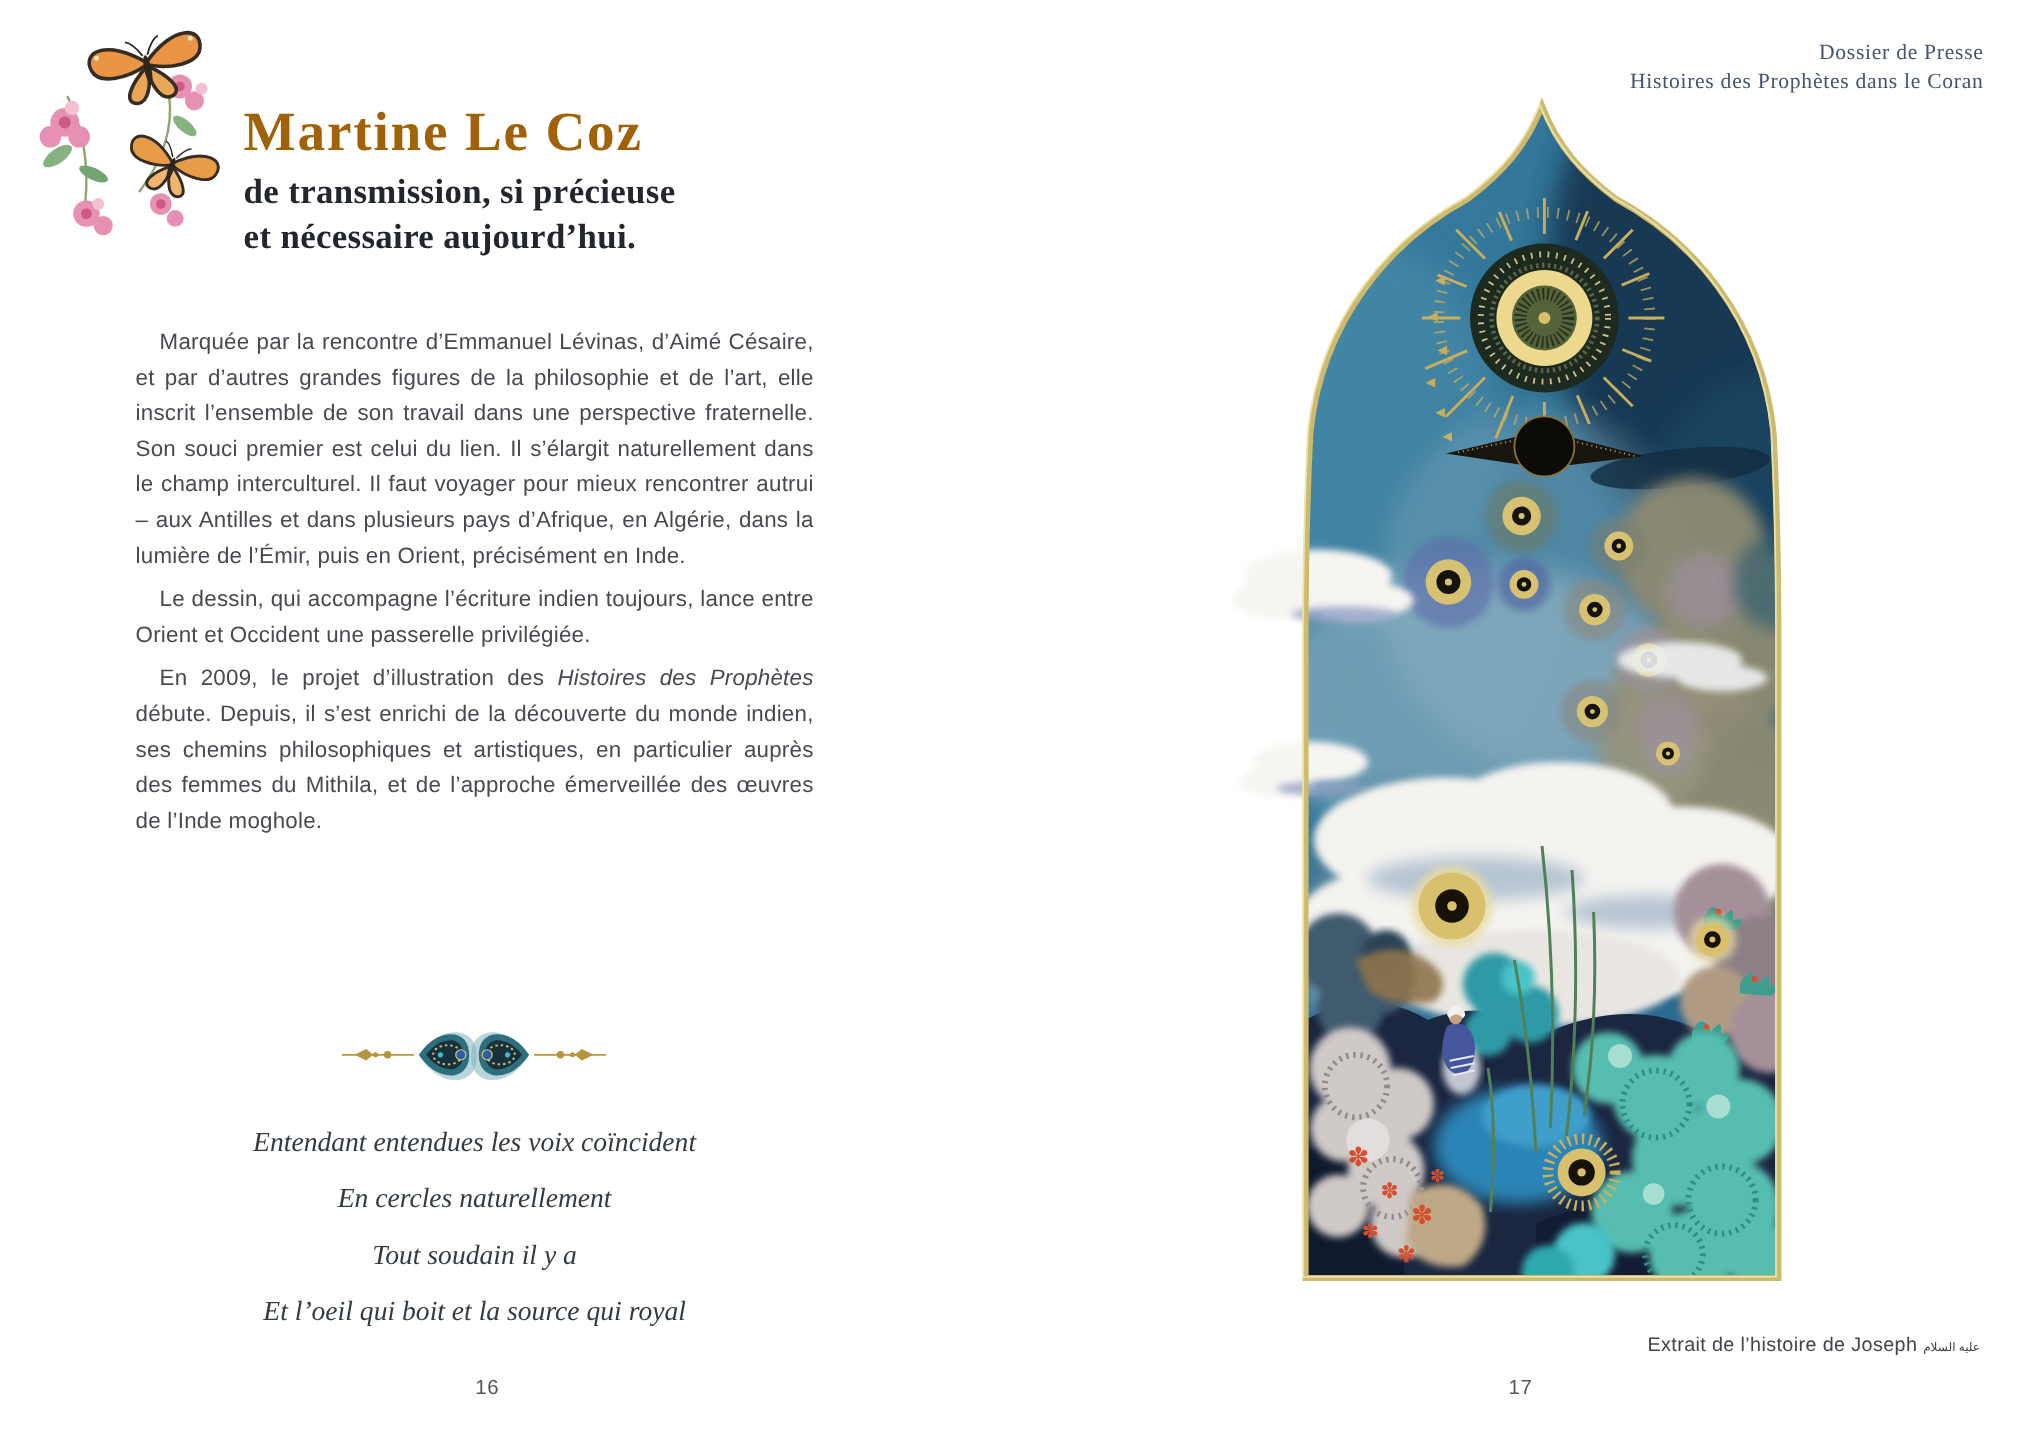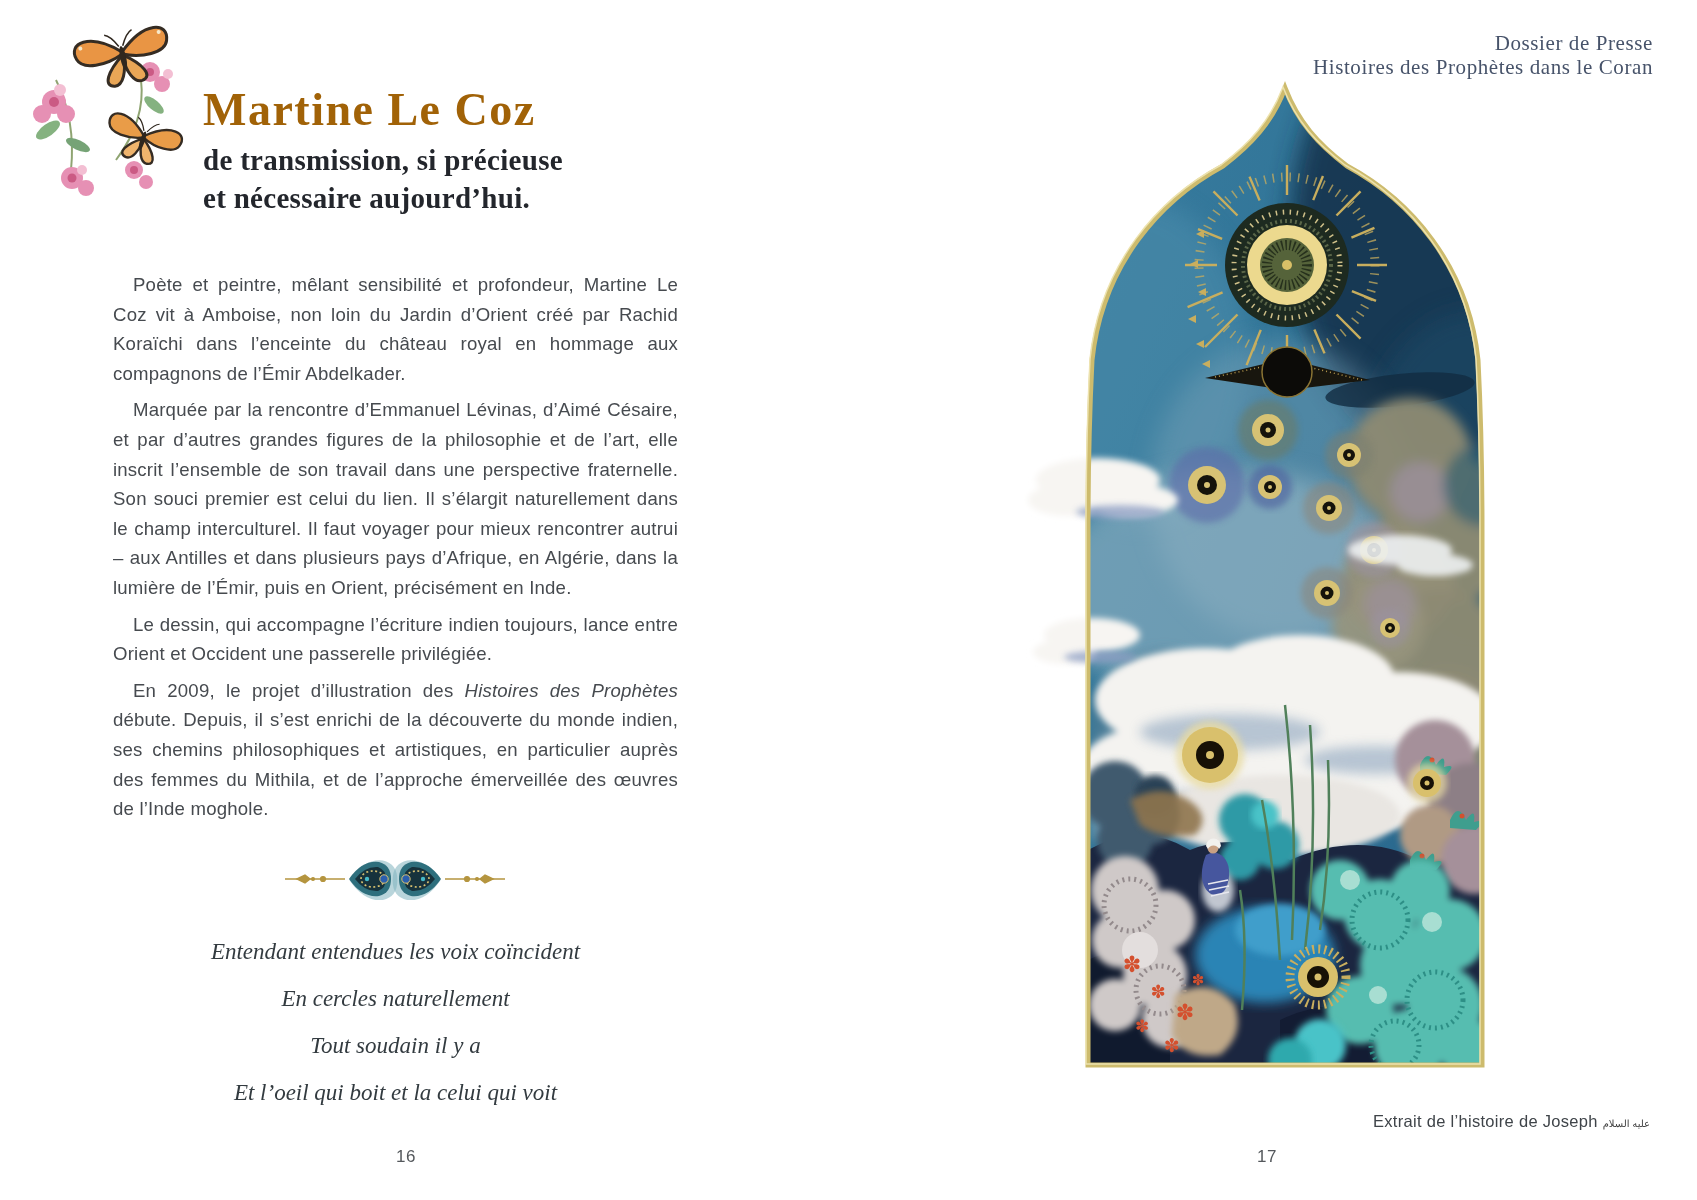--- a/index.html
+++ b/index.html
@@ -35,7 +35,7 @@
   
   .press-header{
     position:absolute;left:1150px;top:32px;width:503px;text-align:right;
-    font-family:"Liberation Serif",serif;font-size:21px;line-height:23.5px;color:#47536a;letter-spacing:.6px;
+    font-family:"Liberation Serif",serif;font-size:18px;line-height:23.5px;color:#47536a;letter-spacing:.6px;
   }
   .mihrab-wrap{position:absolute;left:980px;top:60px;width:560px;height:1020px;}
   .caption{

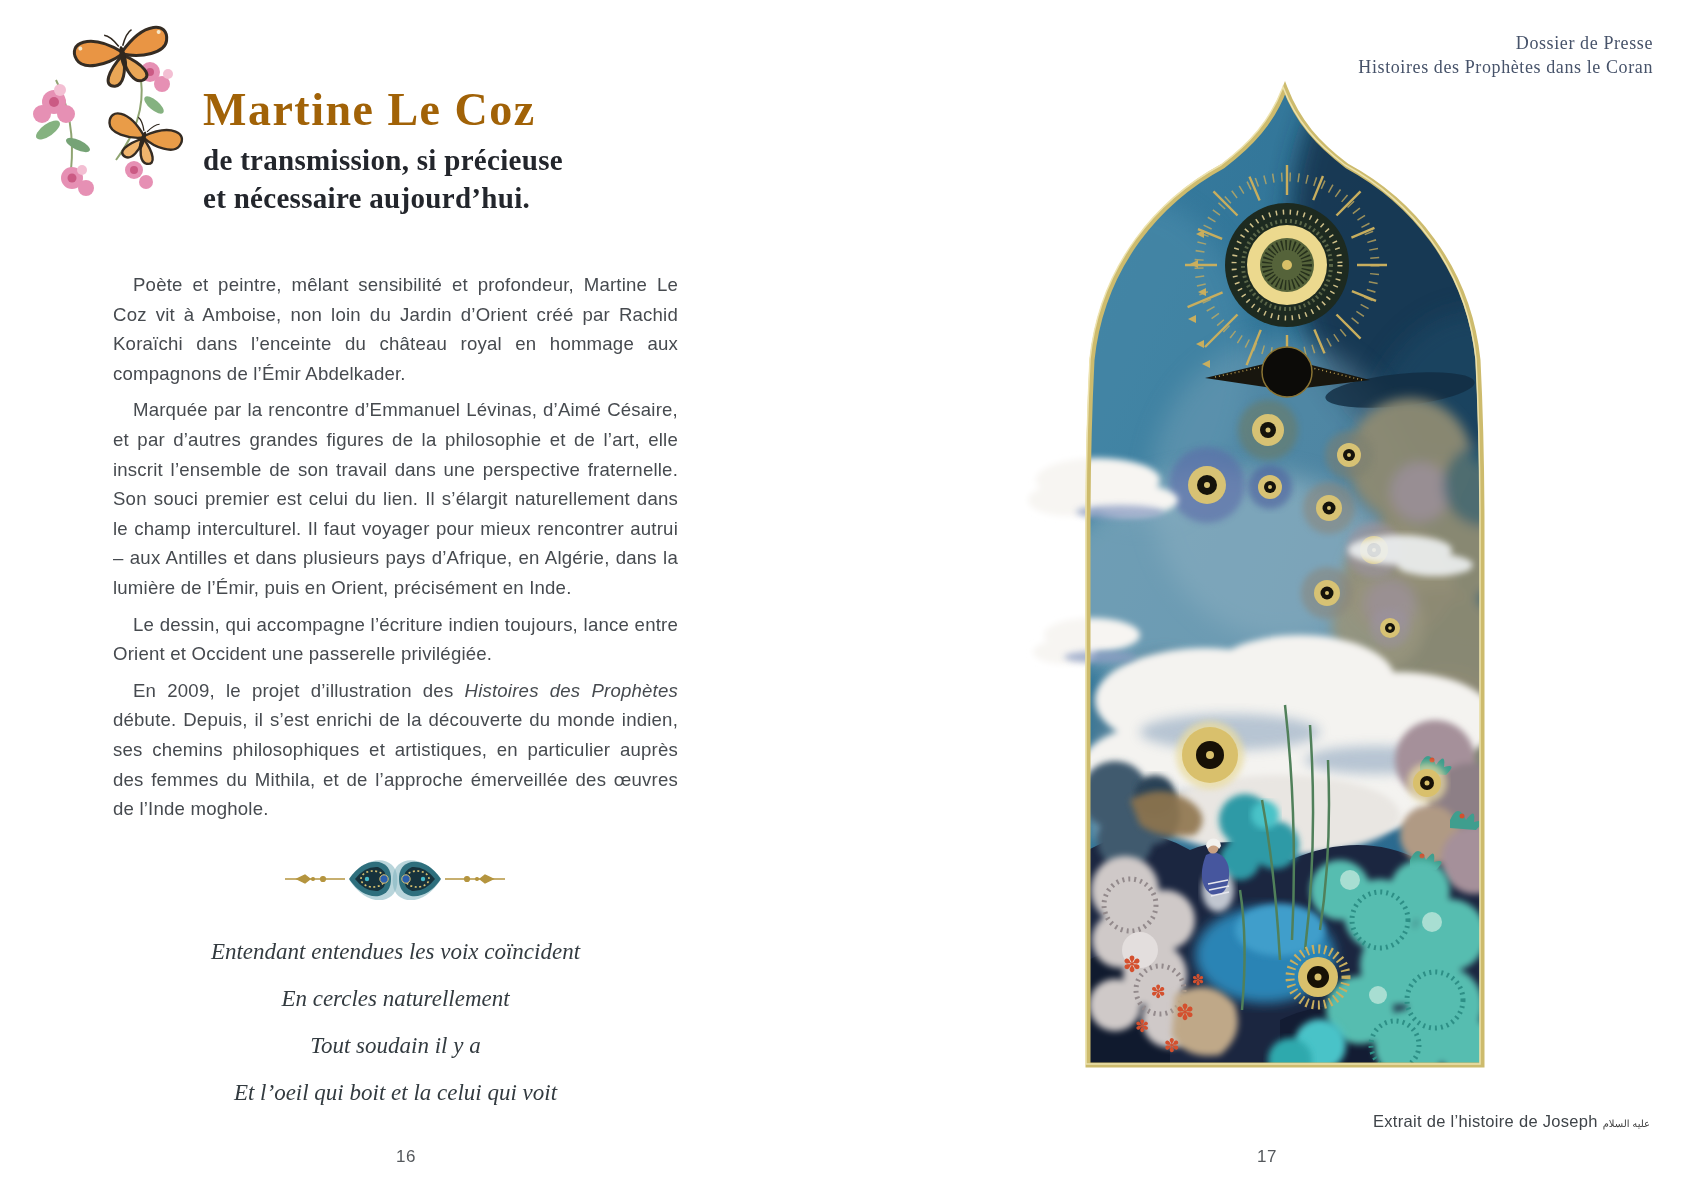--- a/index.html
+++ b/index.html
@@ -110,7 +110,6 @@
 </div>
 
 <div class="body-text">
-    <p><span>Poète et peintre, mêlant sensibilité et profondeur, Martine Le Coz vit à Amboise, non loin du Jardin d’Orient créé par Rachid Koraïchi dans l’enceinte du château royal en hommage aux compagnons de l’Émir Abdelkader.</span></p>
     <p><span>Marquée par la rencontre d’Emmanuel Lévinas, d’Aimé Césaire, et par d’autres grandes figures de la philosophie et de l’art, elle inscrit l’ensemble de son travail dans une perspective fraternelle. Son souci premier est celui du lien. Il s’élargit naturellement dans le champ interculturel. Il faut voyager pour mieux rencontrer autrui – aux Antilles et dans plusieurs pays d’Afrique, en Algérie, dans la lumière de l’Émir, puis en Orient, précisément en Inde.</span></p>
     <p><span>Le dessin, qui accompagne l’écriture indien toujours, lance entre Orient et Occident une passerelle privilégiée.</span></p>
     <p><span>En 2009, le projet d’illustration des </span><span class="it">Histoires des Prophètes</span><span> débute. Depuis, il s’est enrichi de la découverte du monde indien, ses chemins philosophiques et artistiques, en particulier auprès des femmes du Mithila, et de l’approche émerveillée des œuvres de l’Inde moghole.</span></p>

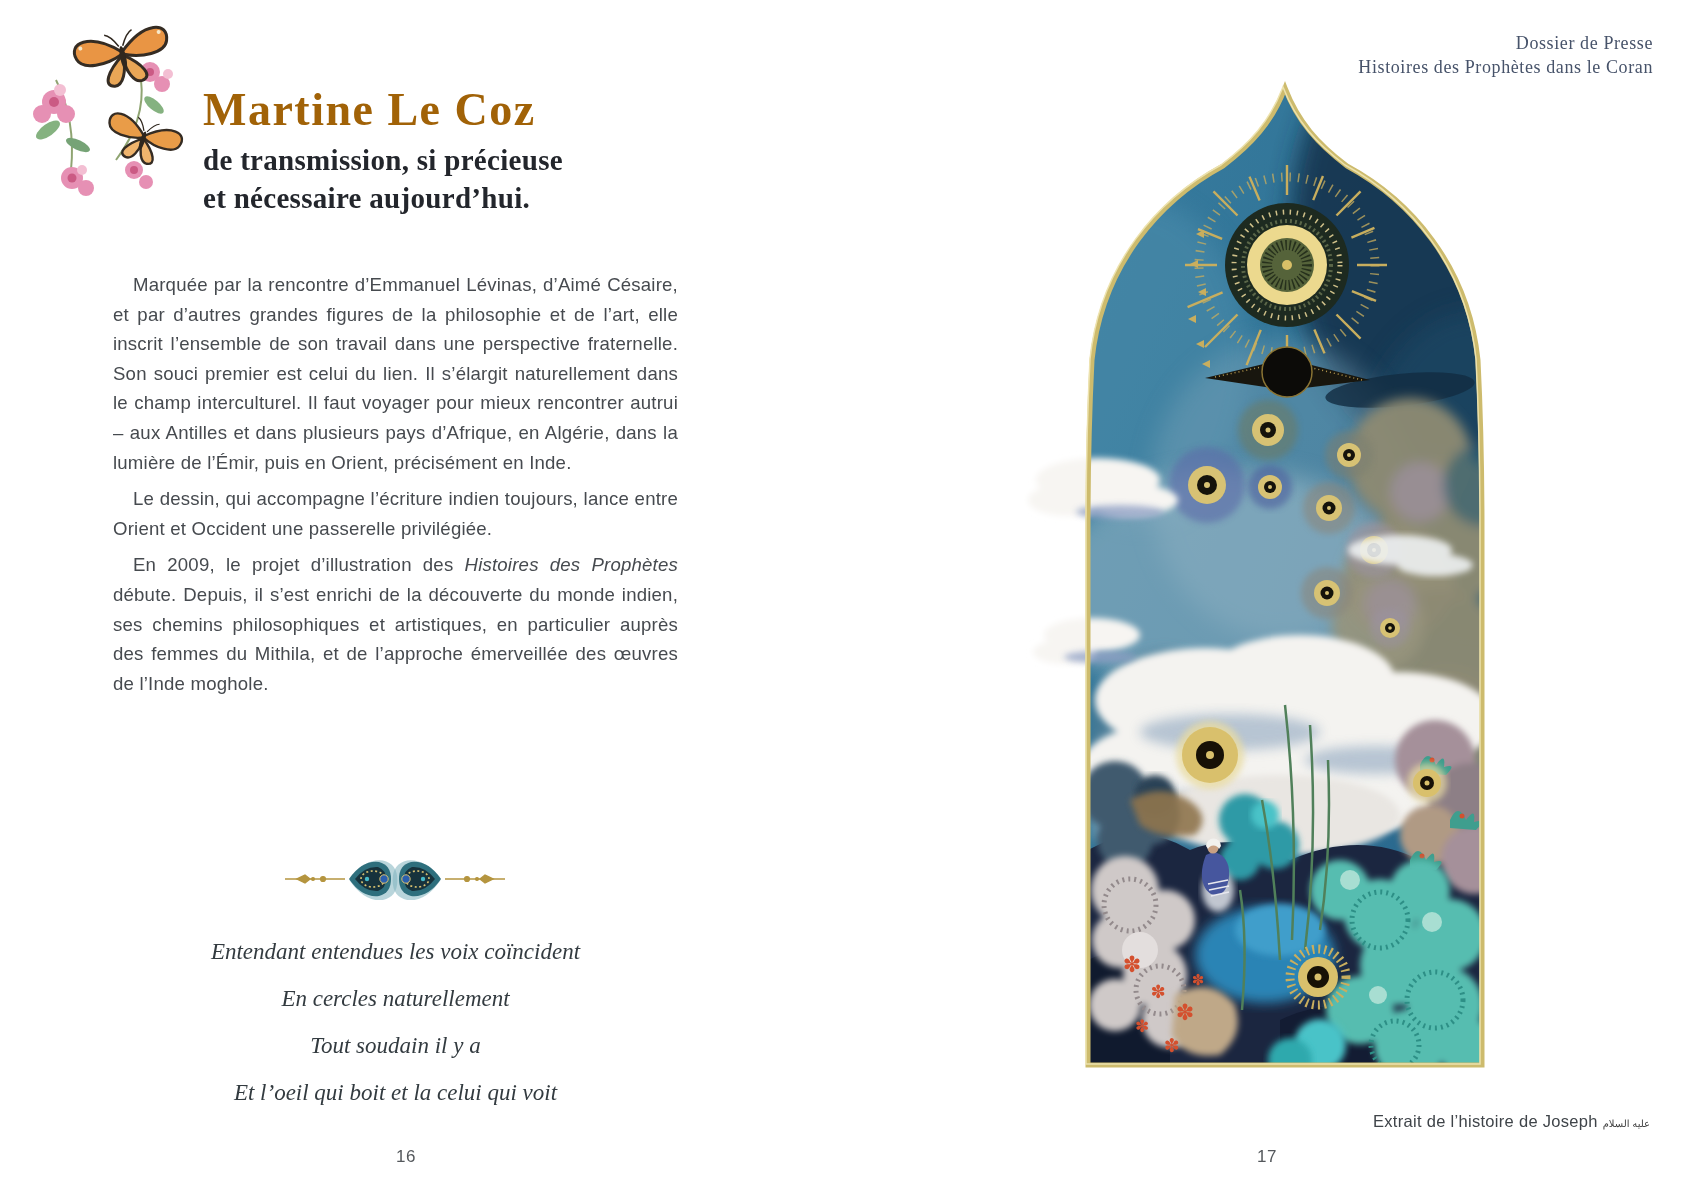--- a/index.html
+++ b/index.html
@@ -150,7 +150,7 @@
     <div>Entendant entendues les voix coïncident</div>
     <div>En cercles naturellement</div>
     <div>Tout soudain il y a</div>
-    <div>Et l’oeil qui boit et la celui qui voit</div>
+    <div>Et l’oeil qui boit et la source qui royal</div>
   </div>
 
 <div class="page-num left">16</div>

